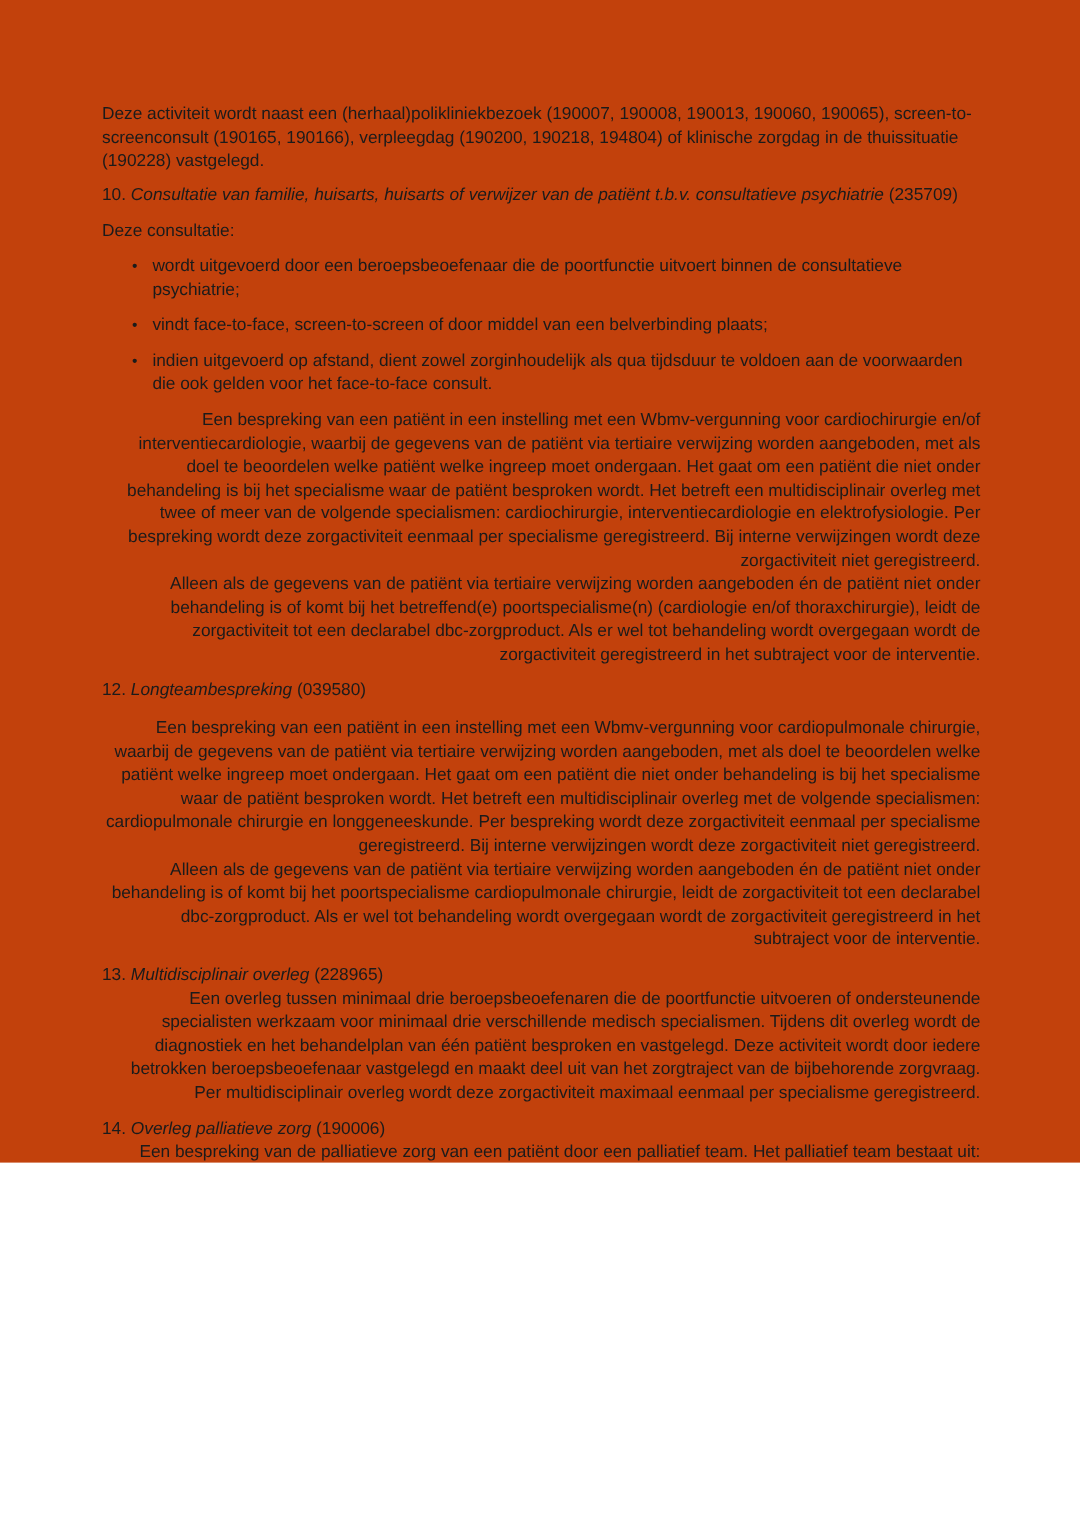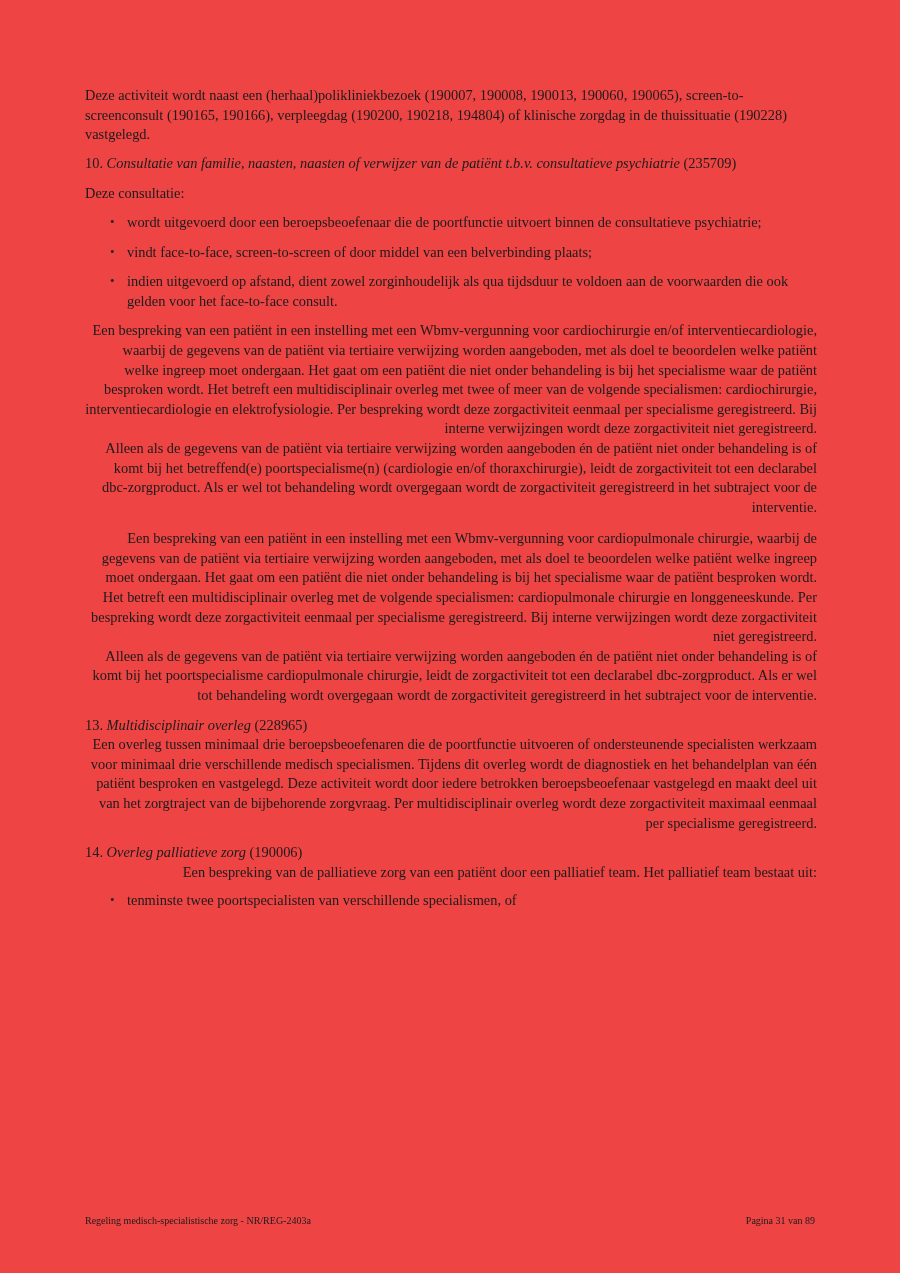--- a/index.html
+++ b/index.html
@@ -7,10 +7,10 @@
   .page {
     position: relative;
     width: 900px;
-    height: 1273px;
-    background: #ef4444;
+    height: 969px;
+    background: #c2410c;
     color: #1b1b1b;
-    font-family: Liberation Serif, serif;
+    font-family: Liberation Sans, sans-serif;
     font-size: 14.4px;
     line-height: 19.6px;
     overflow: hidden;

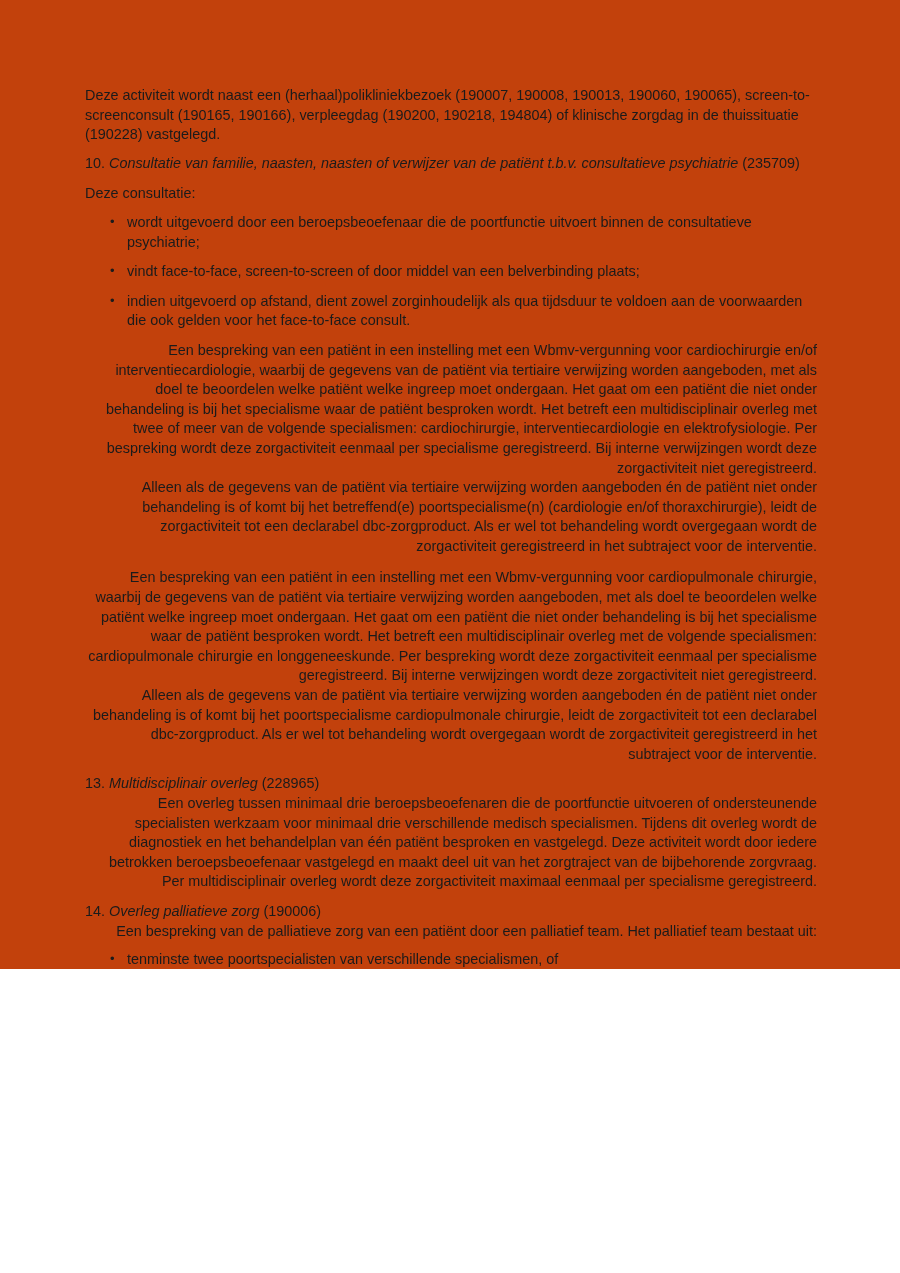--- a/index.html
+++ b/index.html
@@ -64,7 +64,7 @@
 
     <p class="para">Deze activiteit wordt naast een (herhaal)polikliniekbezoek (190007, 190008, 190013, 190060, 190065), screen-to-screenconsult (190165, 190166), verpleegdag (190200, 190218, 194804) of klinische zorgdag in de thuissituatie (190228) vastgelegd.</p>
 
-    <p class="sec-heading"><span>10.</span> <span class="sec-title-italic">Consultatie van familie, naasten, naasten of verwijzer van de patiënt t.b.v. consultatieve psychiatrie</span> <span>(235709)</span></p>
+    <p class="sec-heading"><span>10.</span> <span class="sec-title-italic">Consultatie van familie, huisarts, huisarts of verwijzer van de patiënt t.b.v. consultatieve psychiatrie</span> <span>(235709)</span></p>
 
     <p class="lead">Deze consultatie:</p>
 

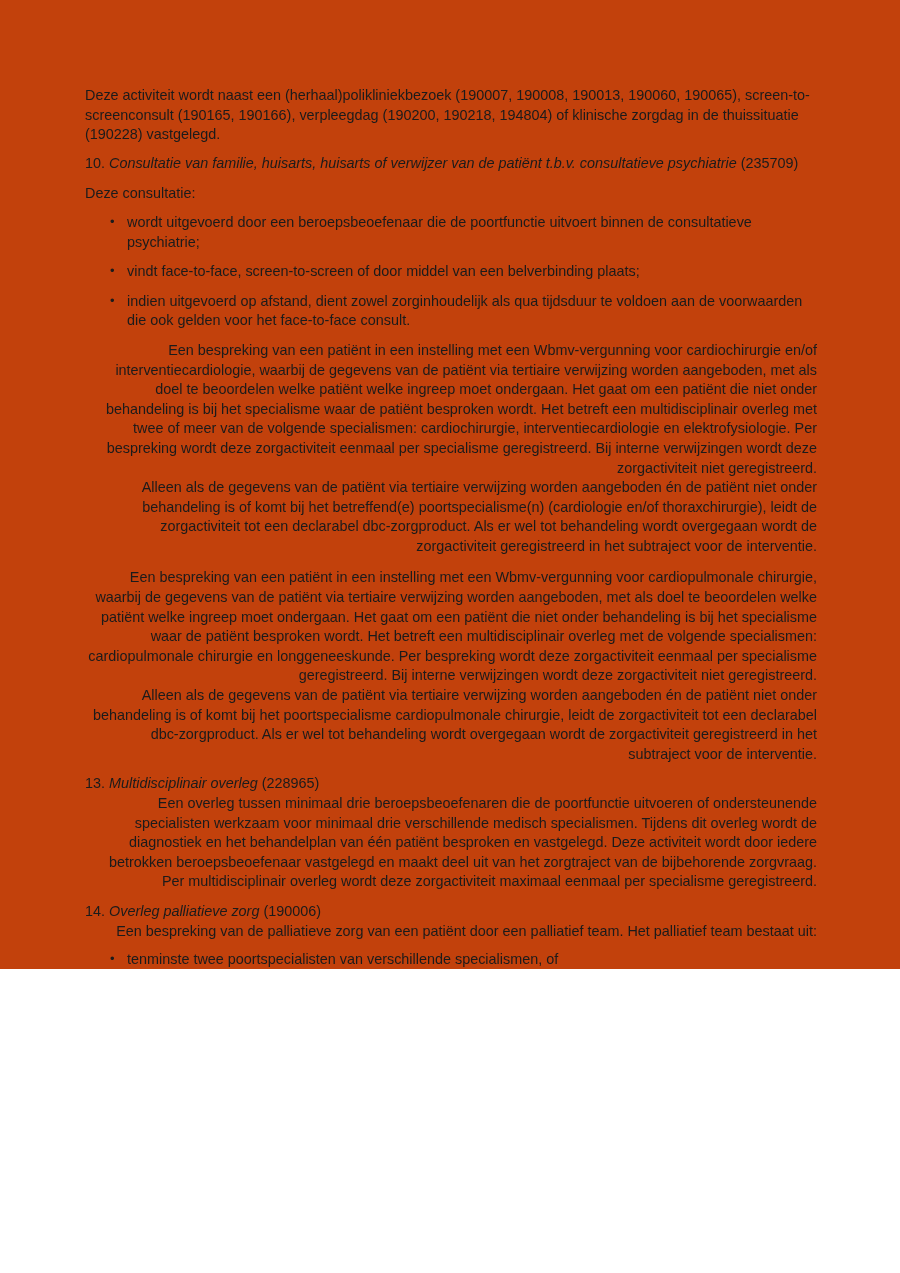--- a/index.html
+++ b/index.html
@@ -79,6 +79,7 @@
       <span class="sub-para">Alleen als de gegevens van de patiënt via tertiaire verwijzing worden aangeboden én de patiënt niet onder behandeling is of komt bij het betreffend(e) poortspecialisme(n) (cardiologie en/of thoraxchirurgie), leidt de zorgactiviteit tot een declarabel dbc-zorgproduct. Als er wel tot behandeling wordt overgegaan wordt de zorgactiviteit geregistreerd in het subtraject voor de interventie.</span>
     </div>
 
+    <p class="sec-heading gap-small"><span>12.</span> <span class="sec-title-italic">Longteambespreking</span> <span>(039580)</span></p>
     <div class="sec-body body-gap">
       <span class="sub-para">Een bespreking van een patiënt in een instelling met een Wbmv-vergunning voor cardiopulmonale chirurgie, waarbij de gegevens van de patiënt via tertiaire verwijzing worden aangeboden, met als doel te beoordelen welke patiënt welke ingreep moet ondergaan. Het gaat om een patiënt die niet onder behandeling is bij het specialisme waar de patiënt besproken wordt. Het betreft een multidisciplinair overleg met de volgende specialismen: cardiopulmonale chirurgie en longgeneeskunde. Per bespreking wordt deze zorgactiviteit eenmaal per specialisme geregistreerd. Bij interne verwijzingen wordt deze zorgactiviteit niet geregistreerd.</span>
       <span class="sub-para">Alleen als de gegevens van de patiënt via tertiaire verwijzing worden aangeboden én de patiënt niet onder behandeling is of komt bij het poortspecialisme cardiopulmonale chirurgie, leidt de zorgactiviteit tot een declarabel dbc-zorgproduct. Als er wel tot behandeling wordt overgegaan wordt de zorgactiviteit geregistreerd in het subtraject voor de interventie.</span>

